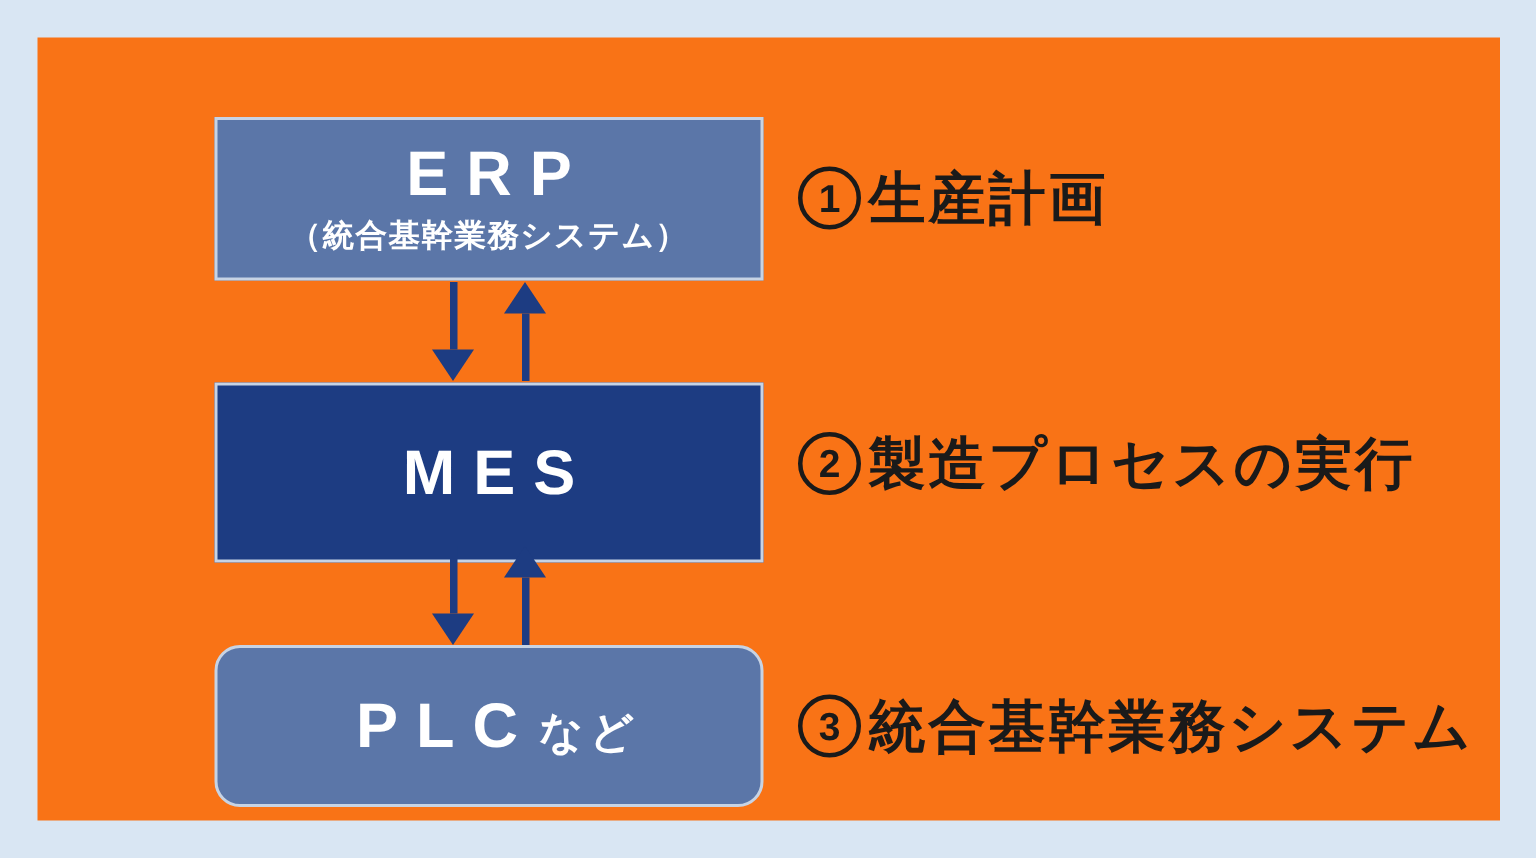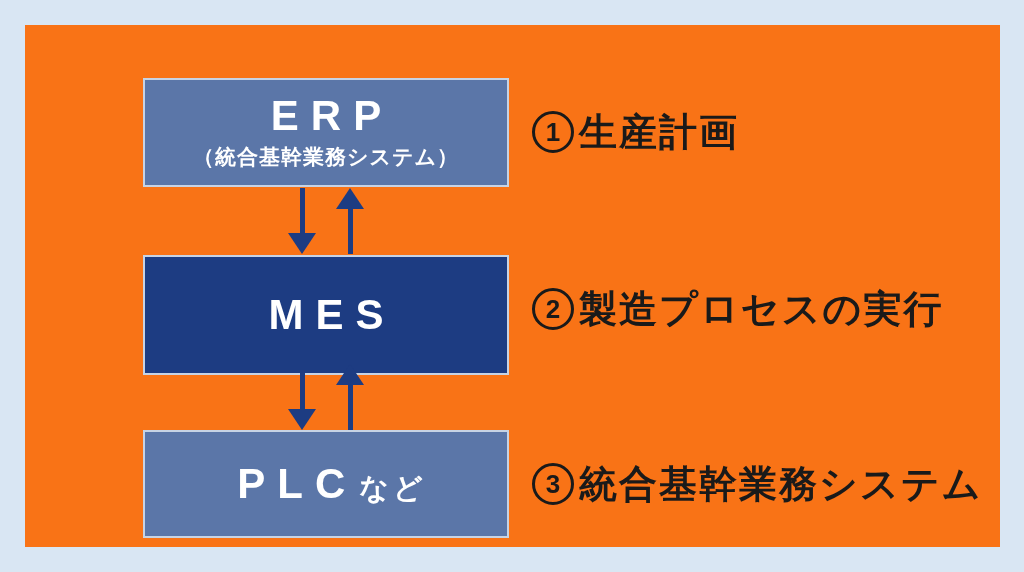--- a/index.html
+++ b/index.html
@@ -40,7 +40,7 @@
   .box-dark  { background: #1d3c82; }
   .box-erp { top: 53px;  height: 109px; }
   .box-mes { top: 230px; height: 120px; }
-  .box-plc { top: 405px; height: 108px; }
+  .box-plc { top: 405px; height: 108px; border-radius: 17px; }
   .box-title {
     font-size: 42px;
     font-weight: bold;

